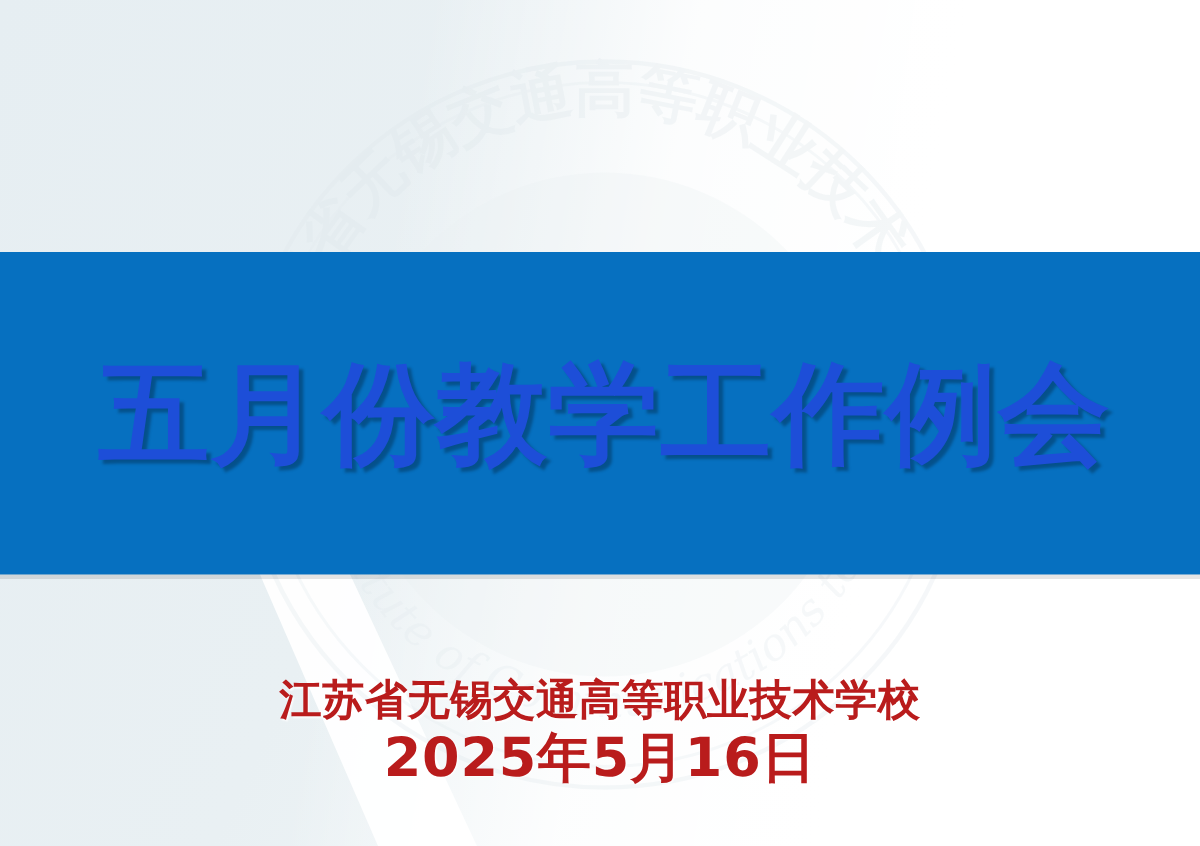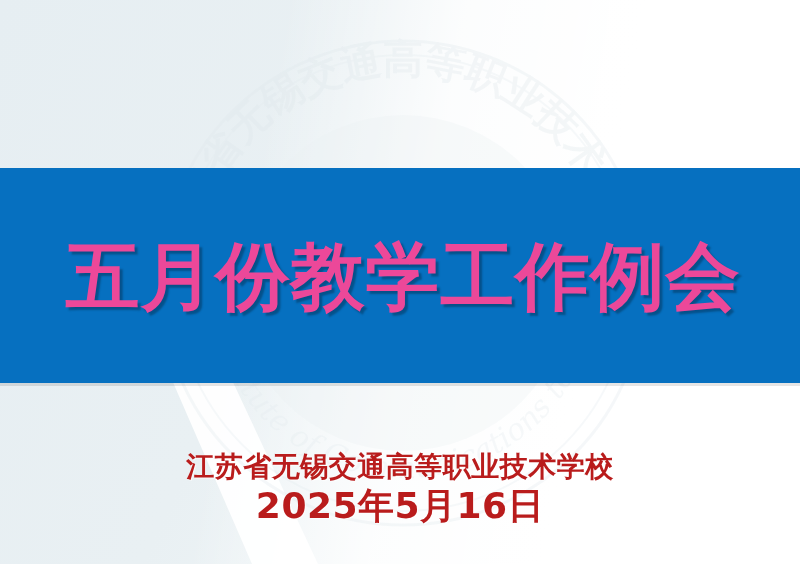--- a/index.html
+++ b/index.html
@@ -100,7 +100,7 @@
     display: flex;
     align-items: center;
     justify-content: center;
-    color: #ec4899;
+    color: #1d4ed8;
     font-size: 74px;
     font-weight: bold;
     letter-spacing: 1px;

